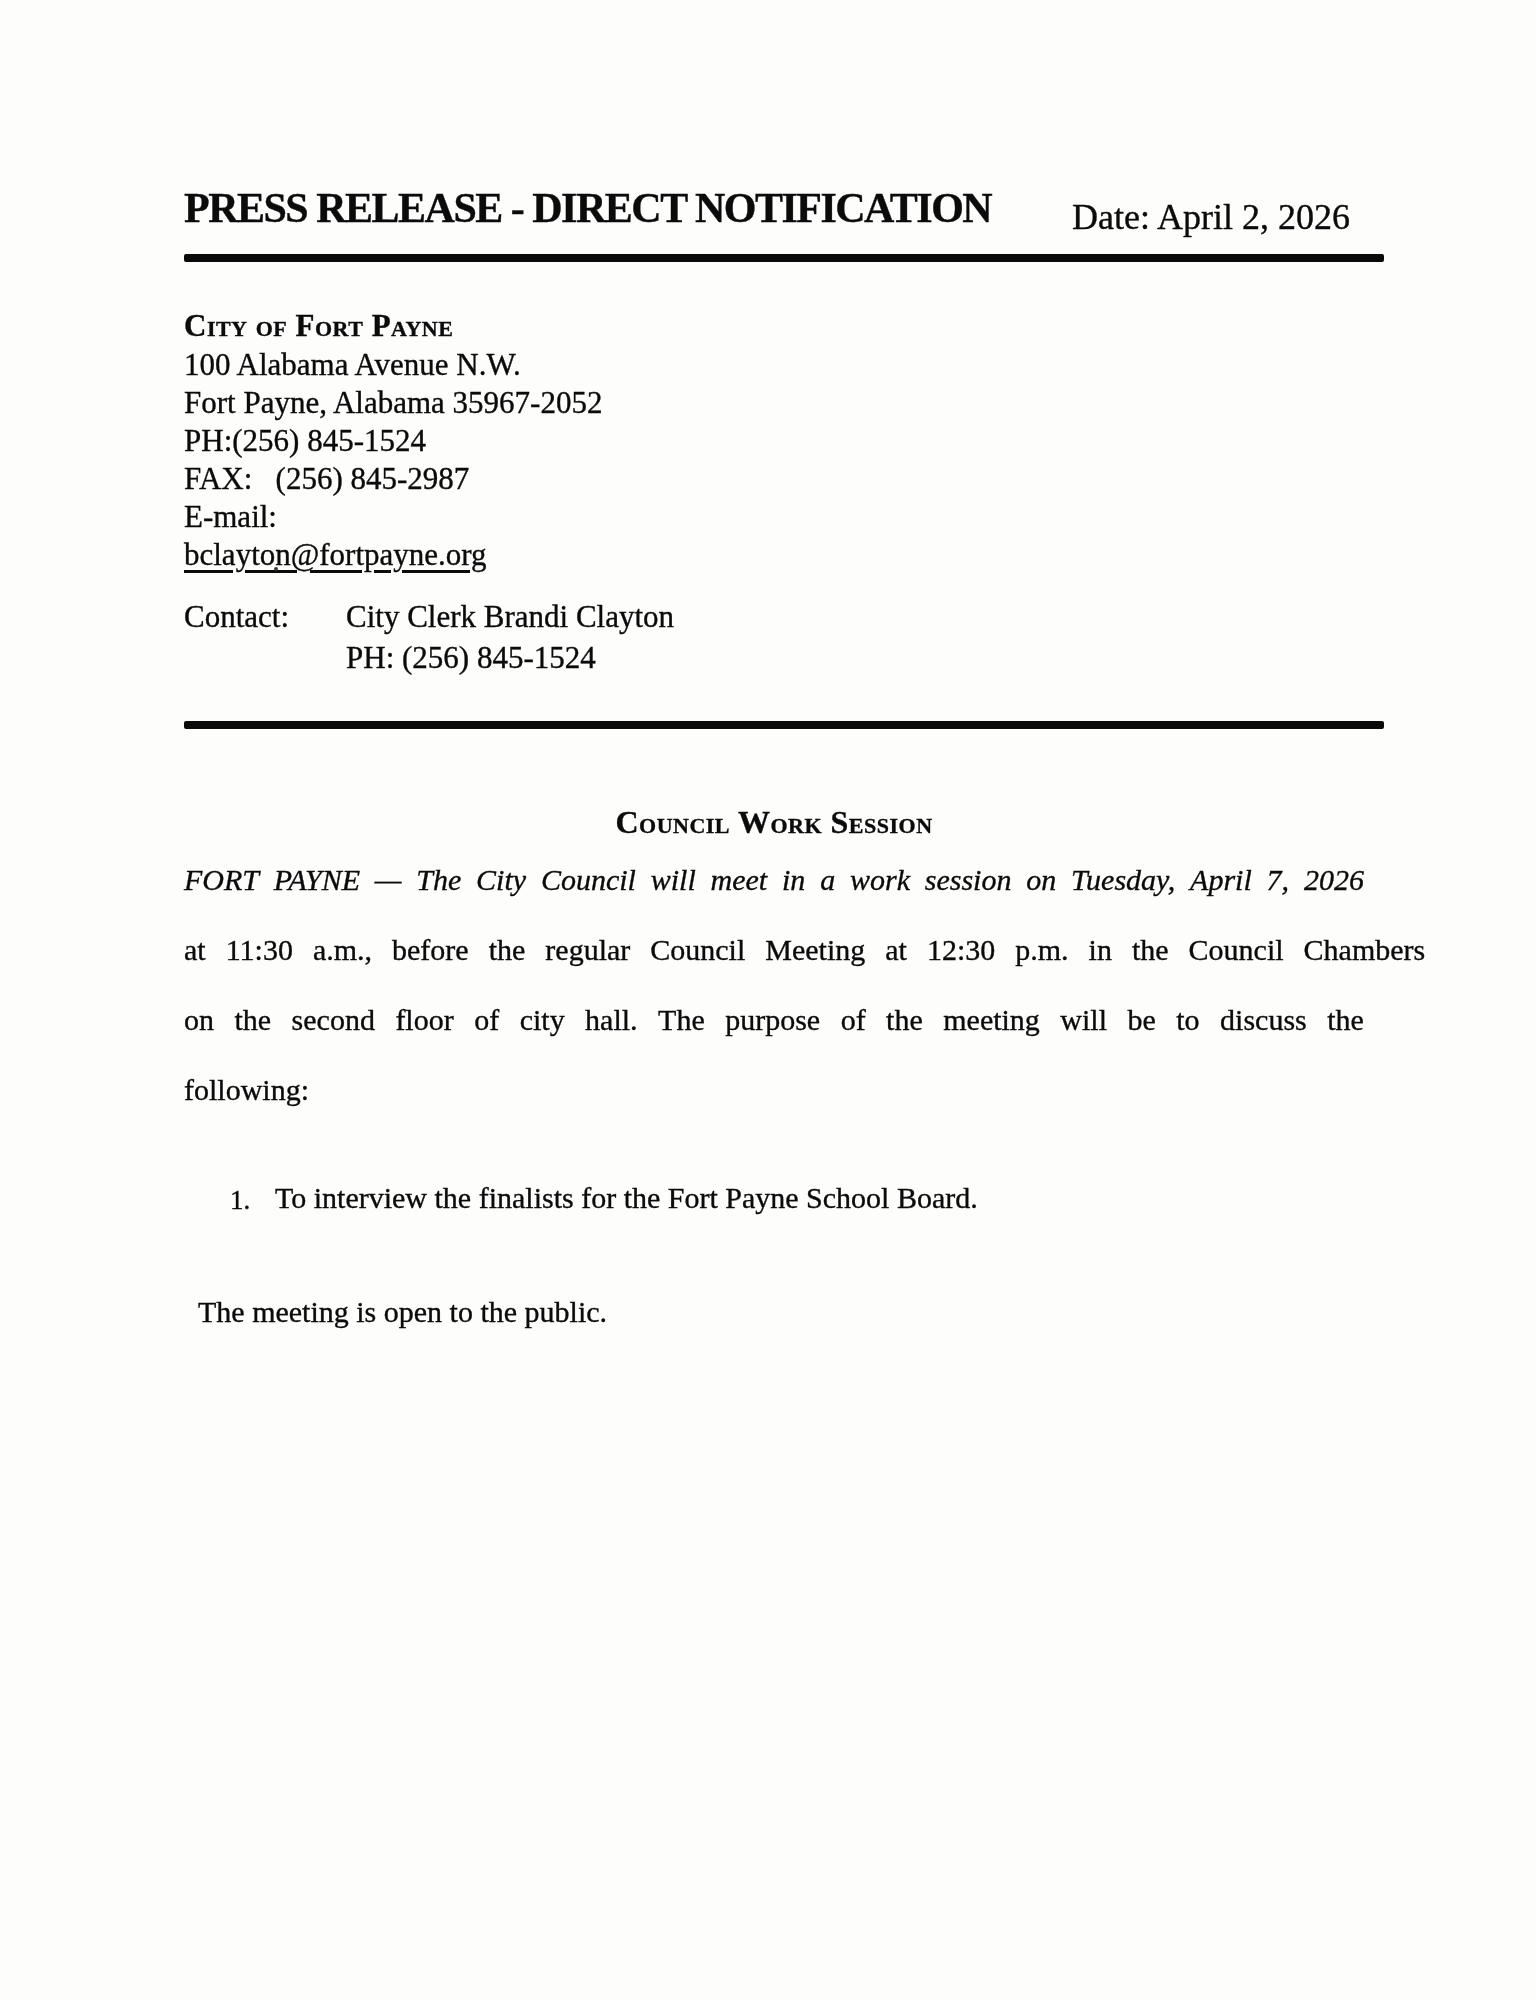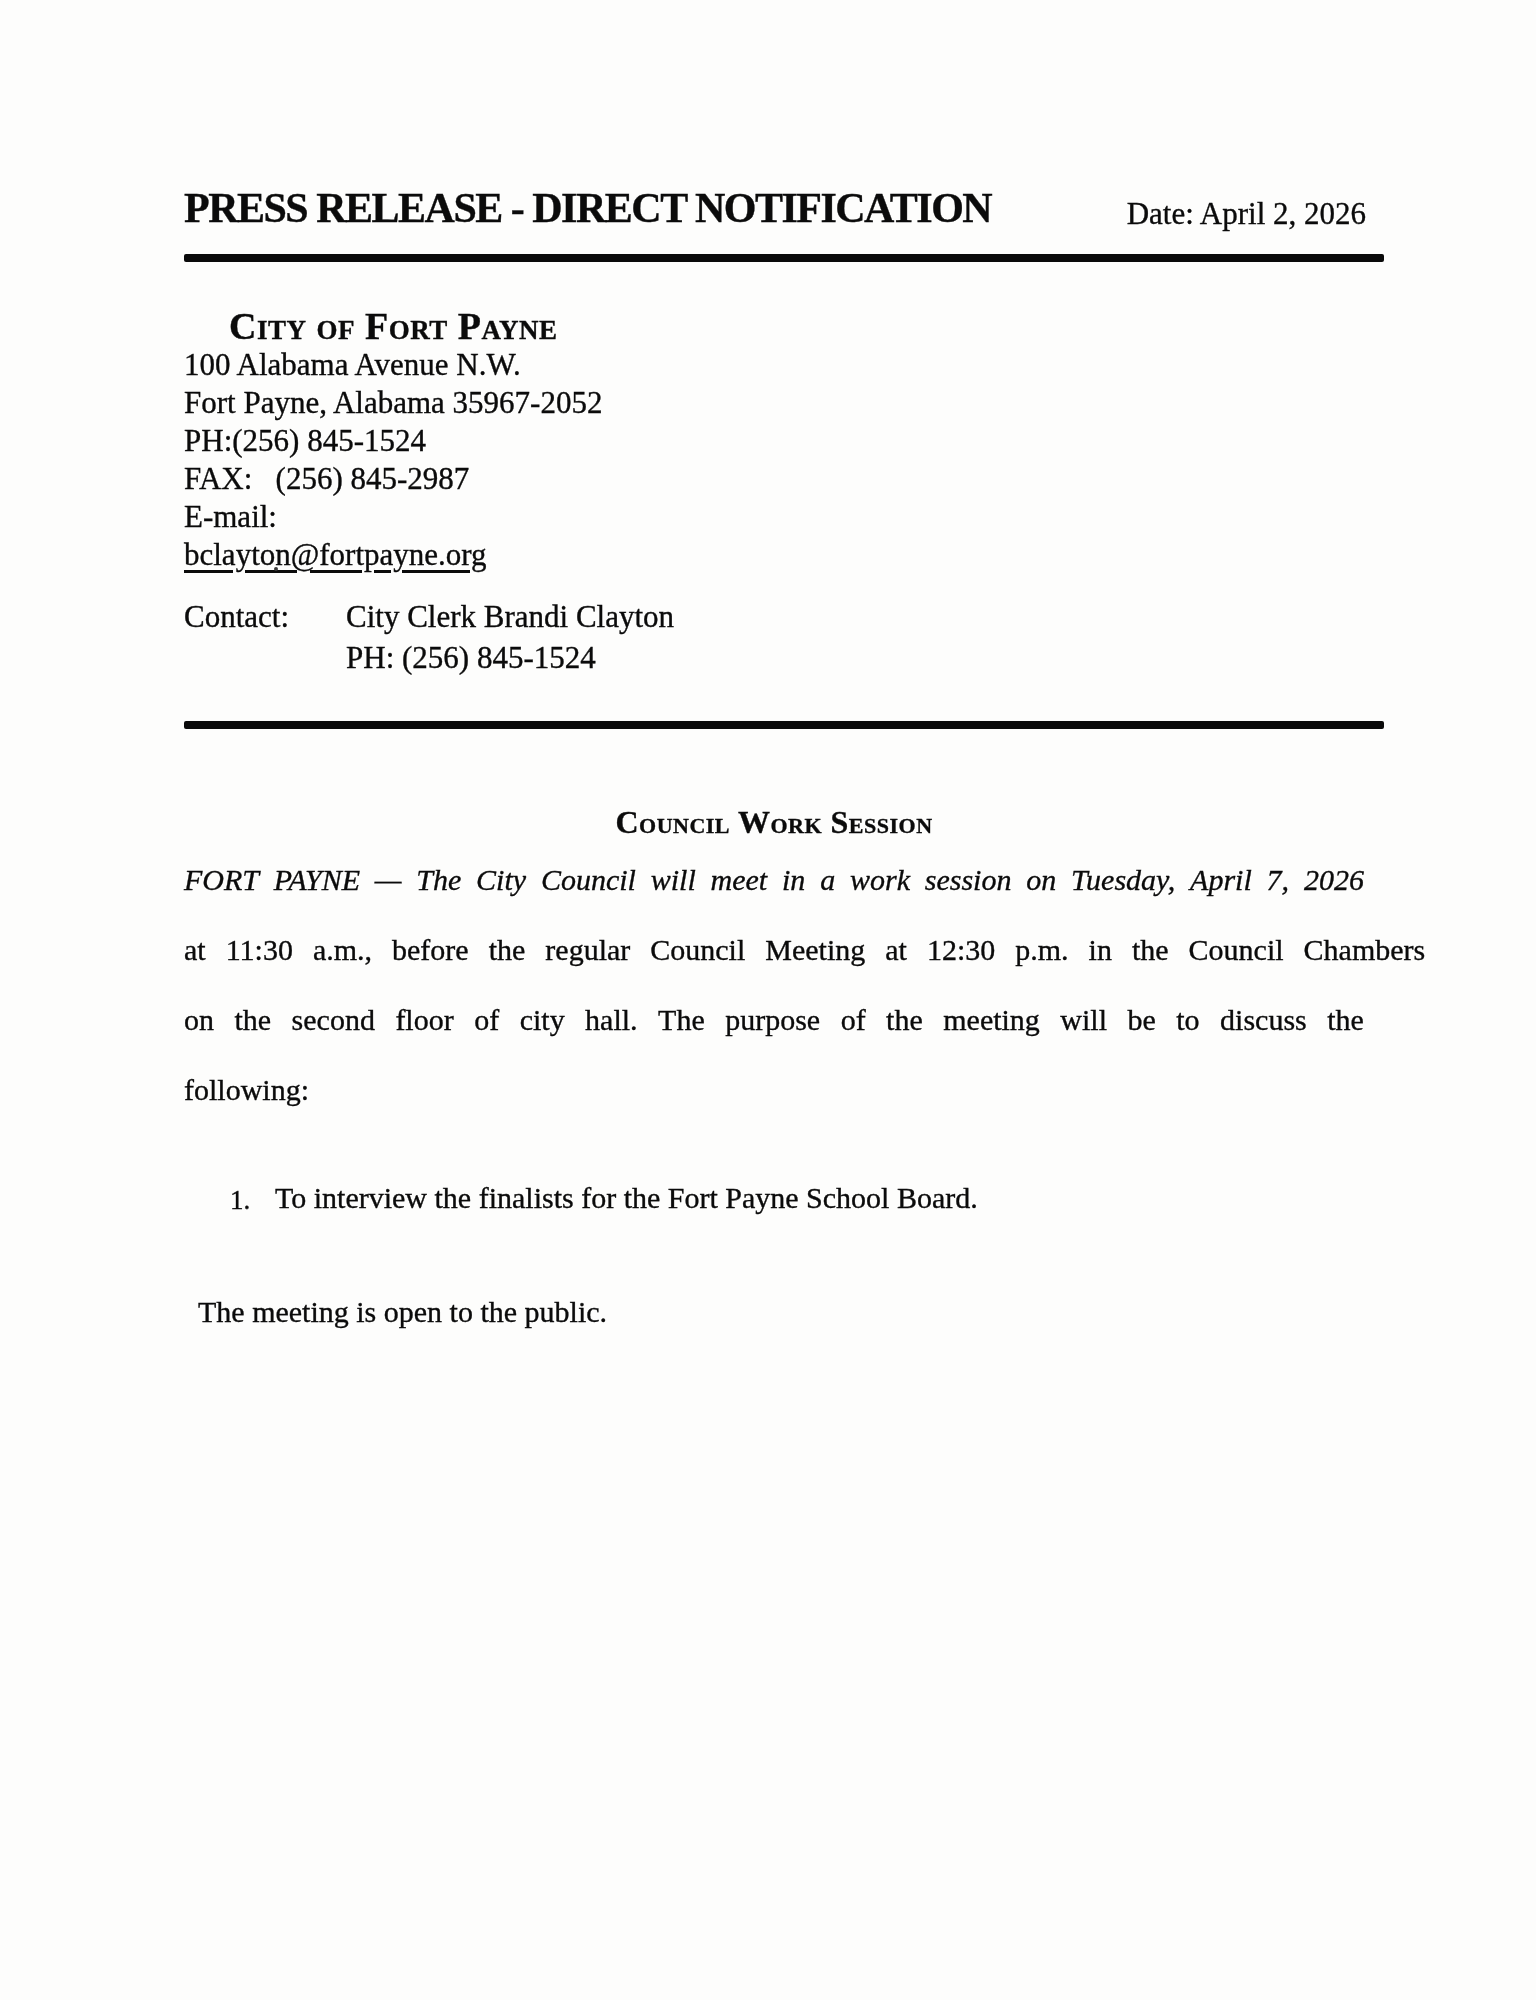--- a/index.html
+++ b/index.html
@@ -20,8 +20,8 @@
     white-space:nowrap;
   }
   .doc-date {
-    right:170px; top:196px;
-    font-size:31px; white-space:nowrap;
+    right:186px; top:196px;
+    font-size:36px; white-space:nowrap;
   }
   .rule {
     left:184px; width:1200px; height:8px;

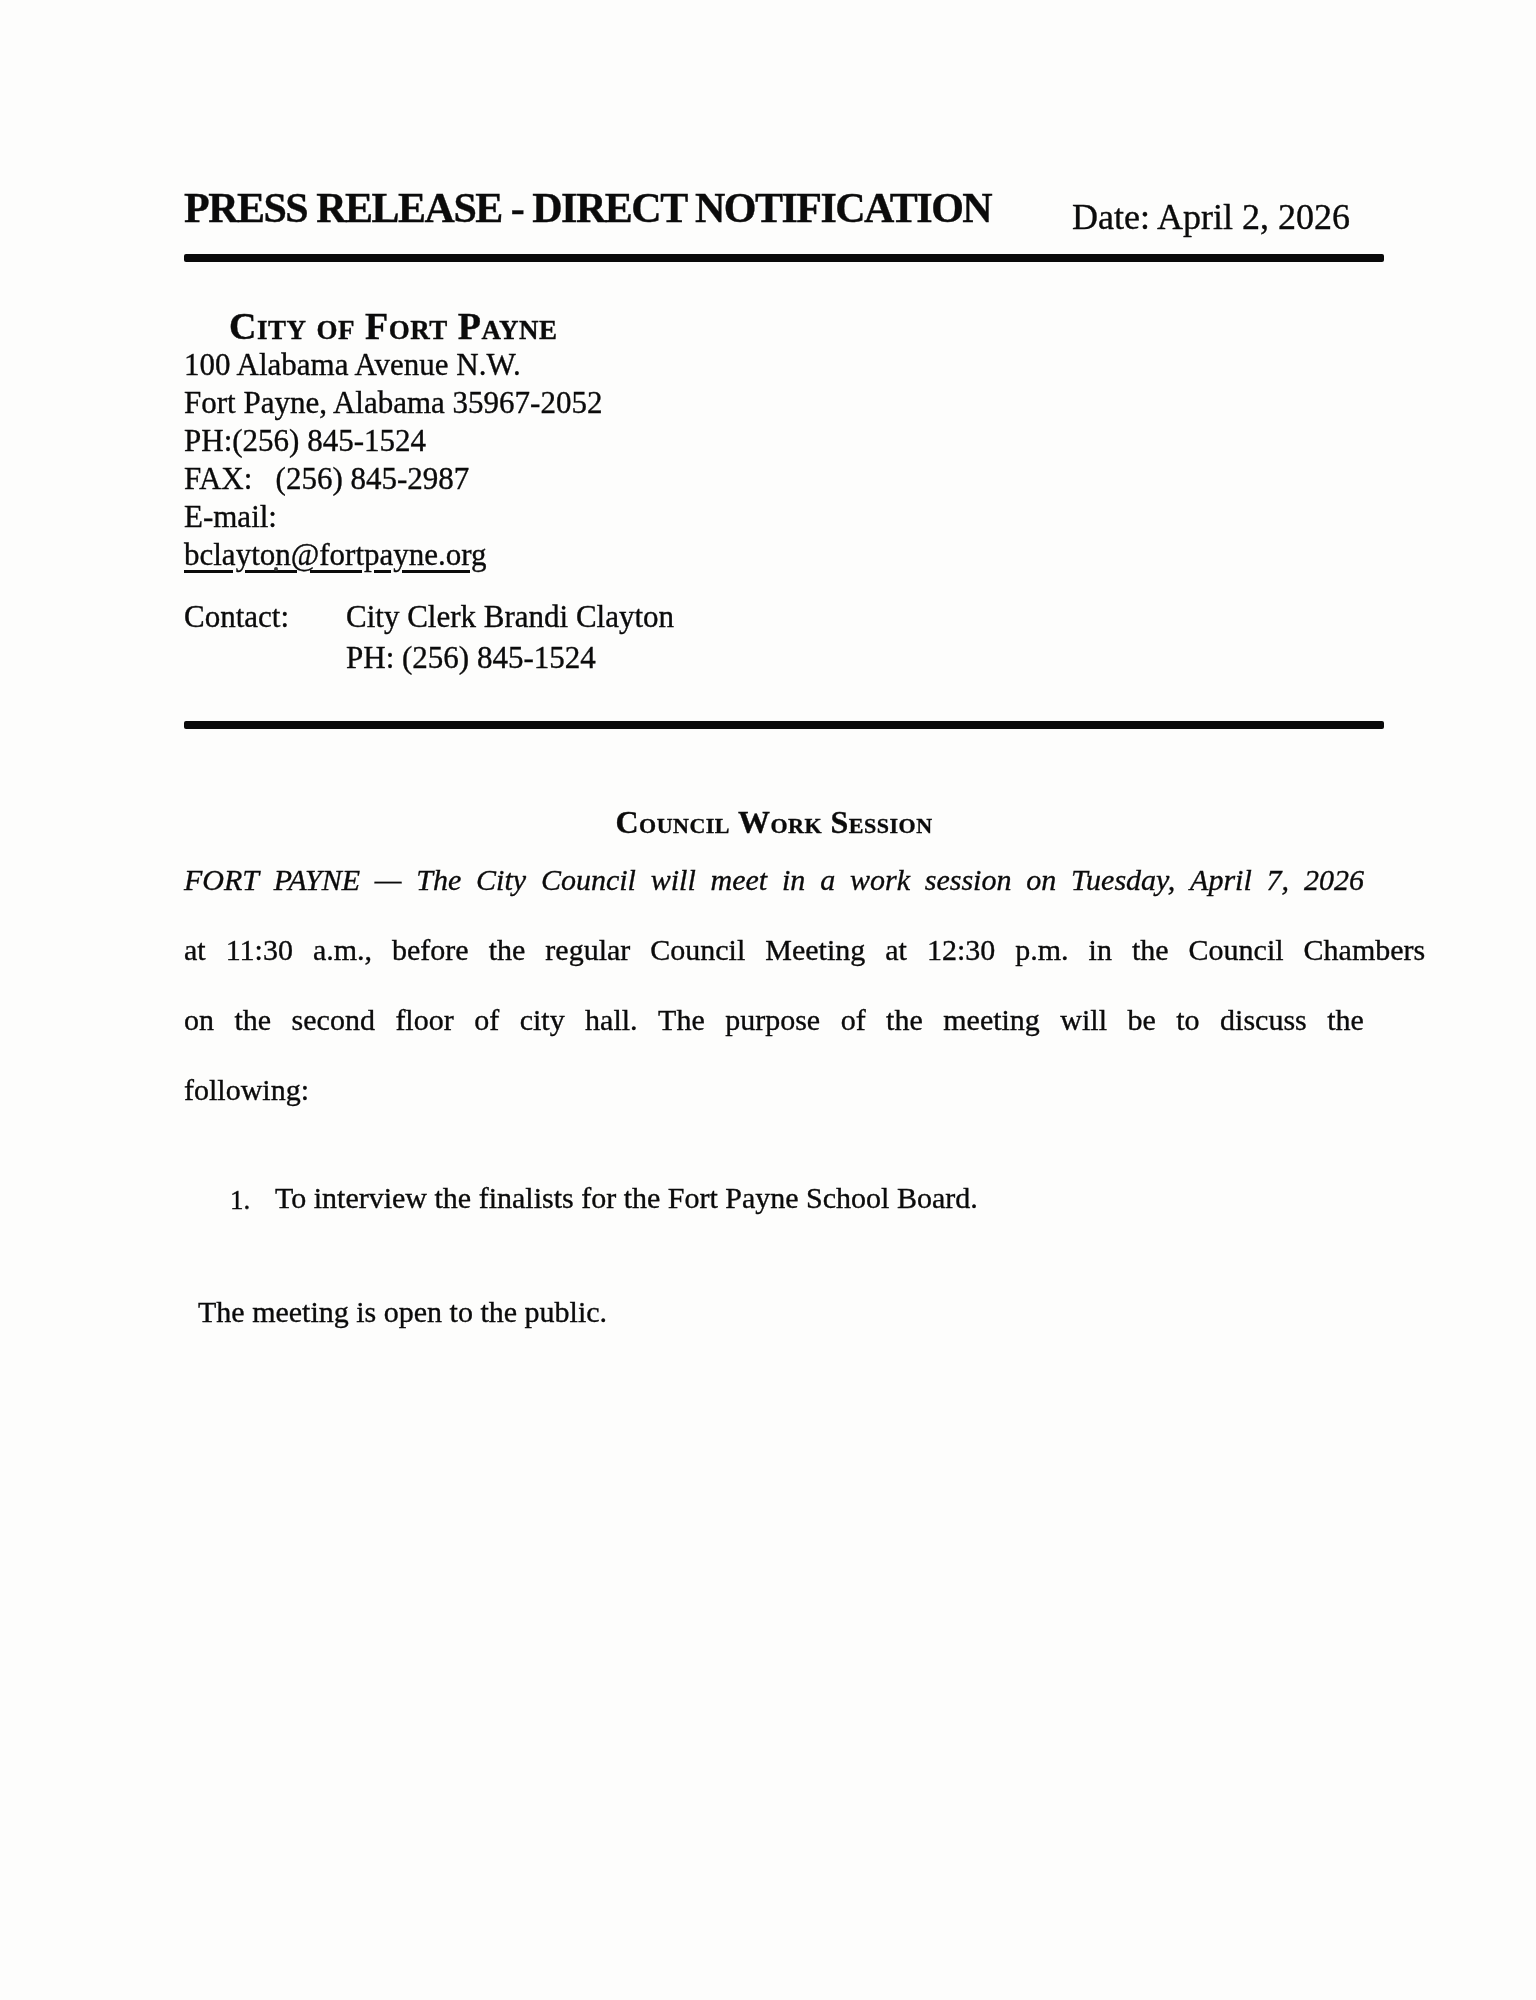--- a/index.html
+++ b/index.html
@@ -34,10 +34,9 @@
     font-size:31px; line-height:38px;
   }
   .org-name {
-    font-size:38px; font-weight:700;
+    font-size:31px; font-weight:700;
     font-variant:small-caps; letter-spacing:0.5px;
     line-height:40px;
-    text-align:center;
   }
   .pre { white-space:pre-wrap; }
   .email-link {

